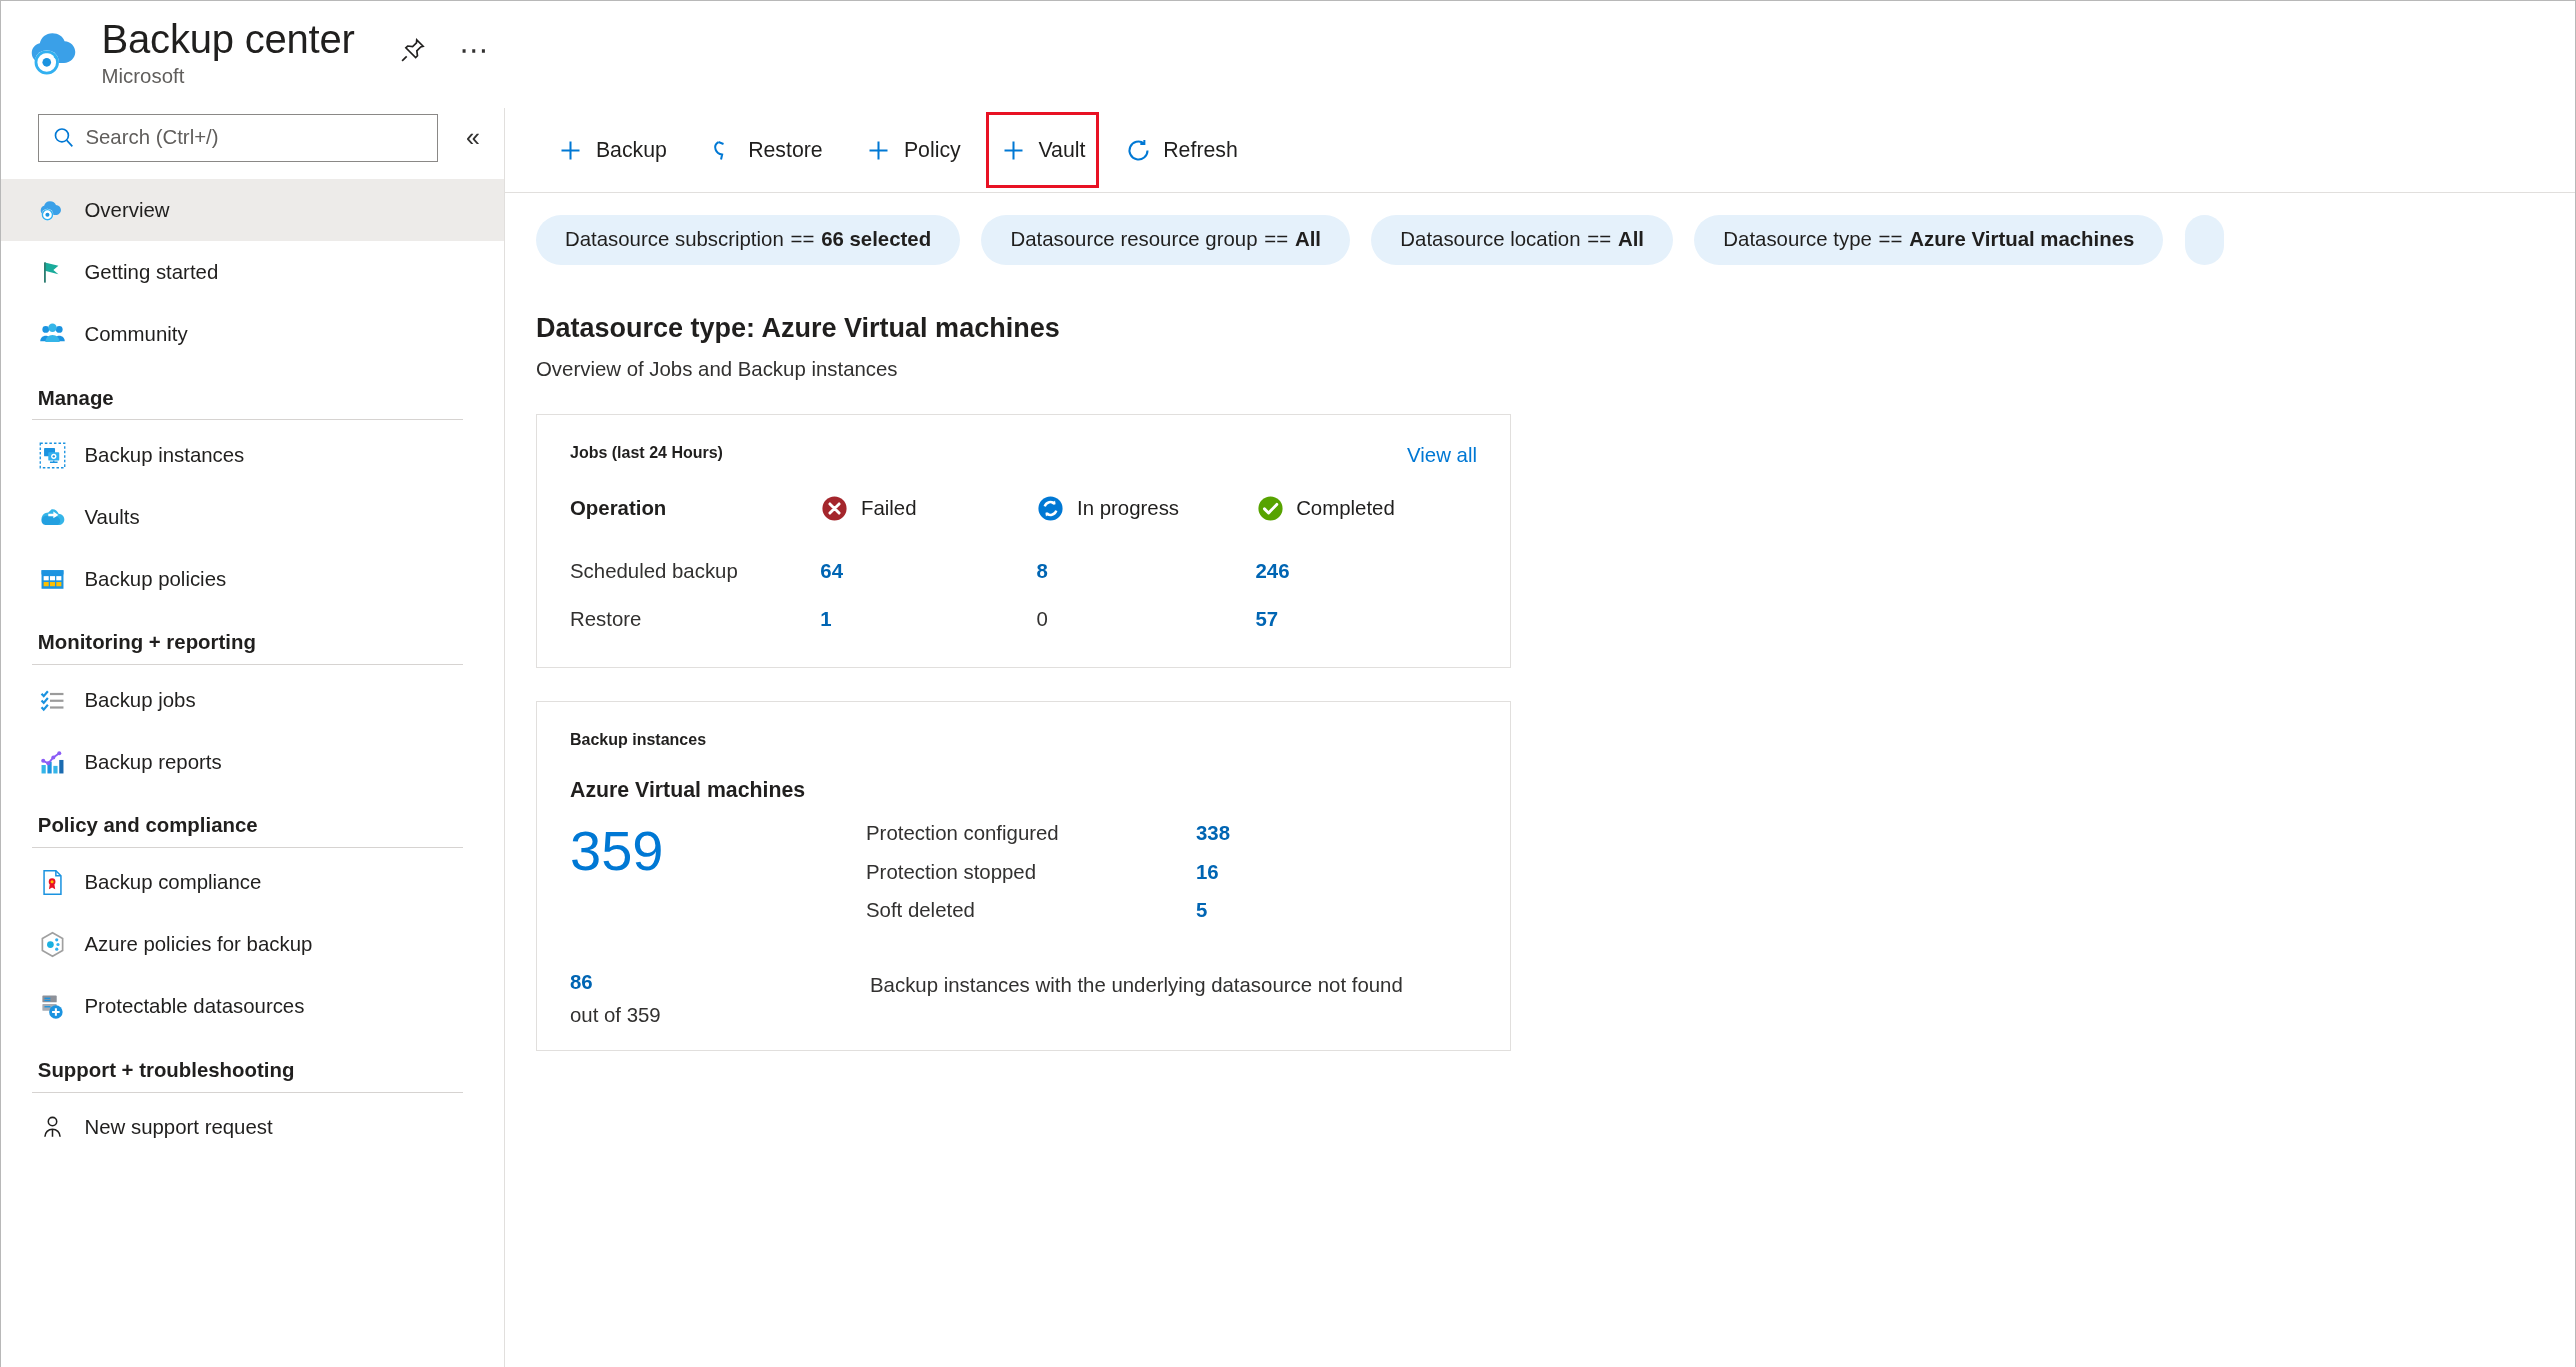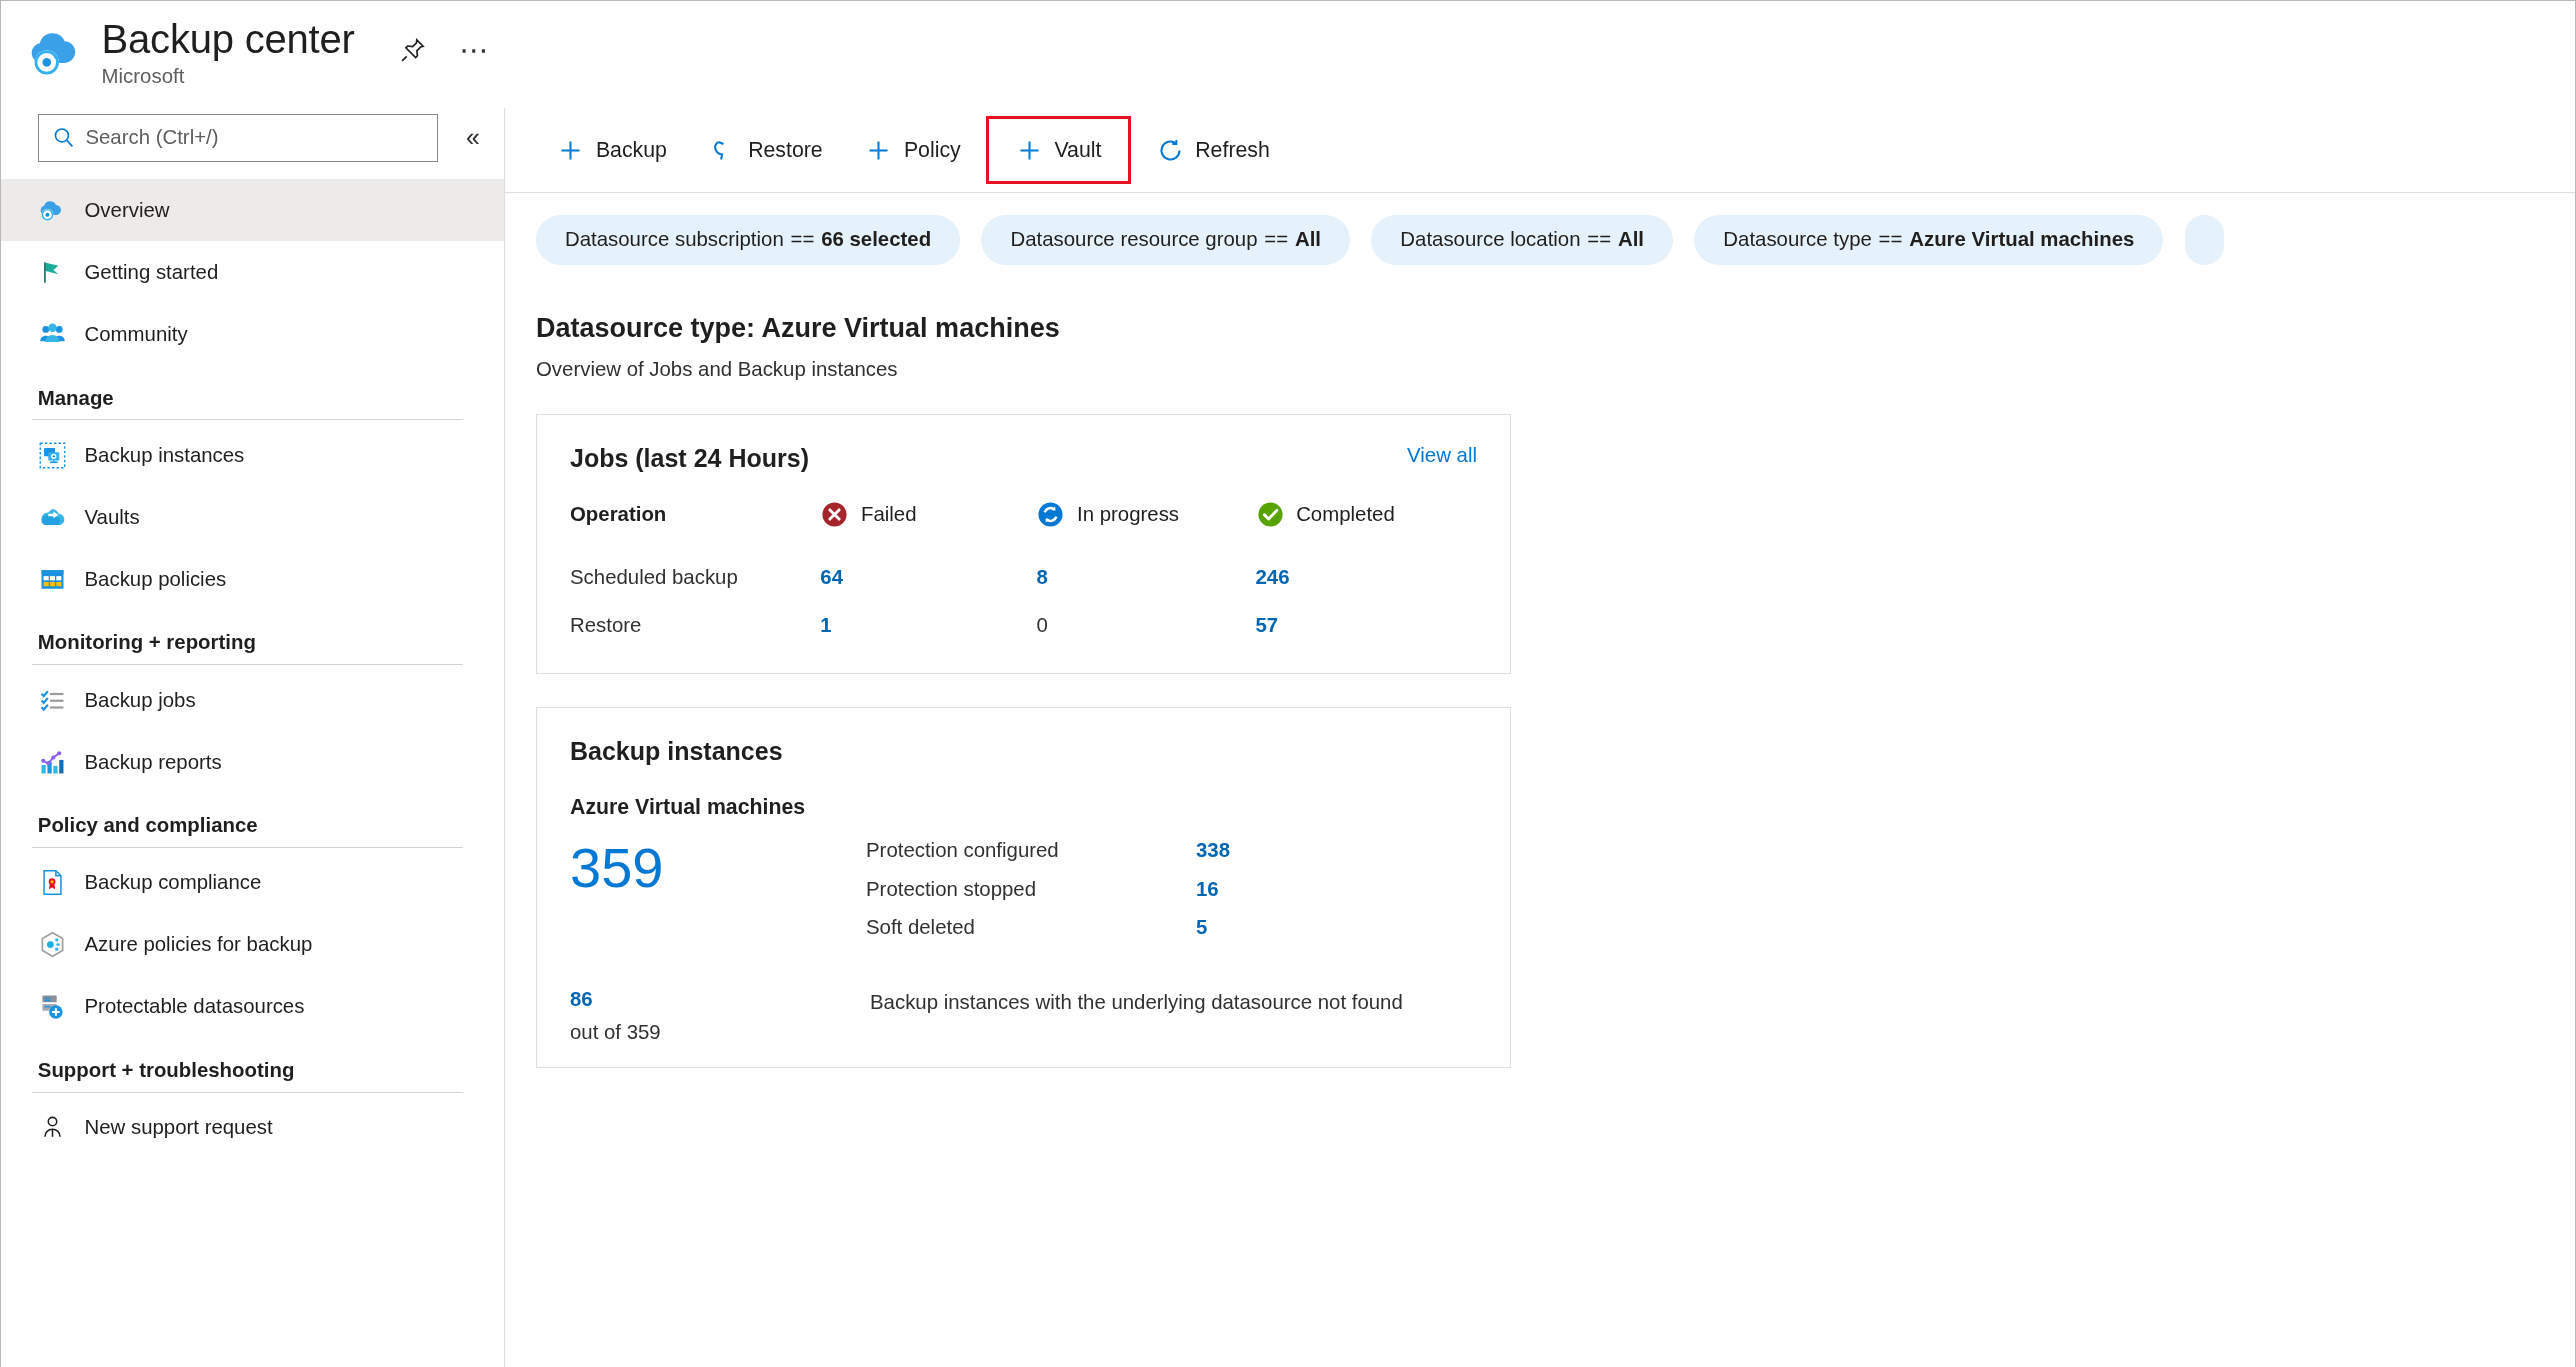--- a/index.html
+++ b/index.html
@@ -108,7 +108,7 @@
   }
   .cmd .gl { color:#0078d4; font-size:29px; line-height:1; display:flex; align-items:center;}
   .cmd.highlight {
-    border:3.9px solid #e81123; height:68px; padding:0 27px; margin:0 3.9px;align-items:center;
+    border:3.9px solid #e81123; height:76px; padding:0 11px; margin:0 3.9px;align-items:center;
   }
 
   .chips {

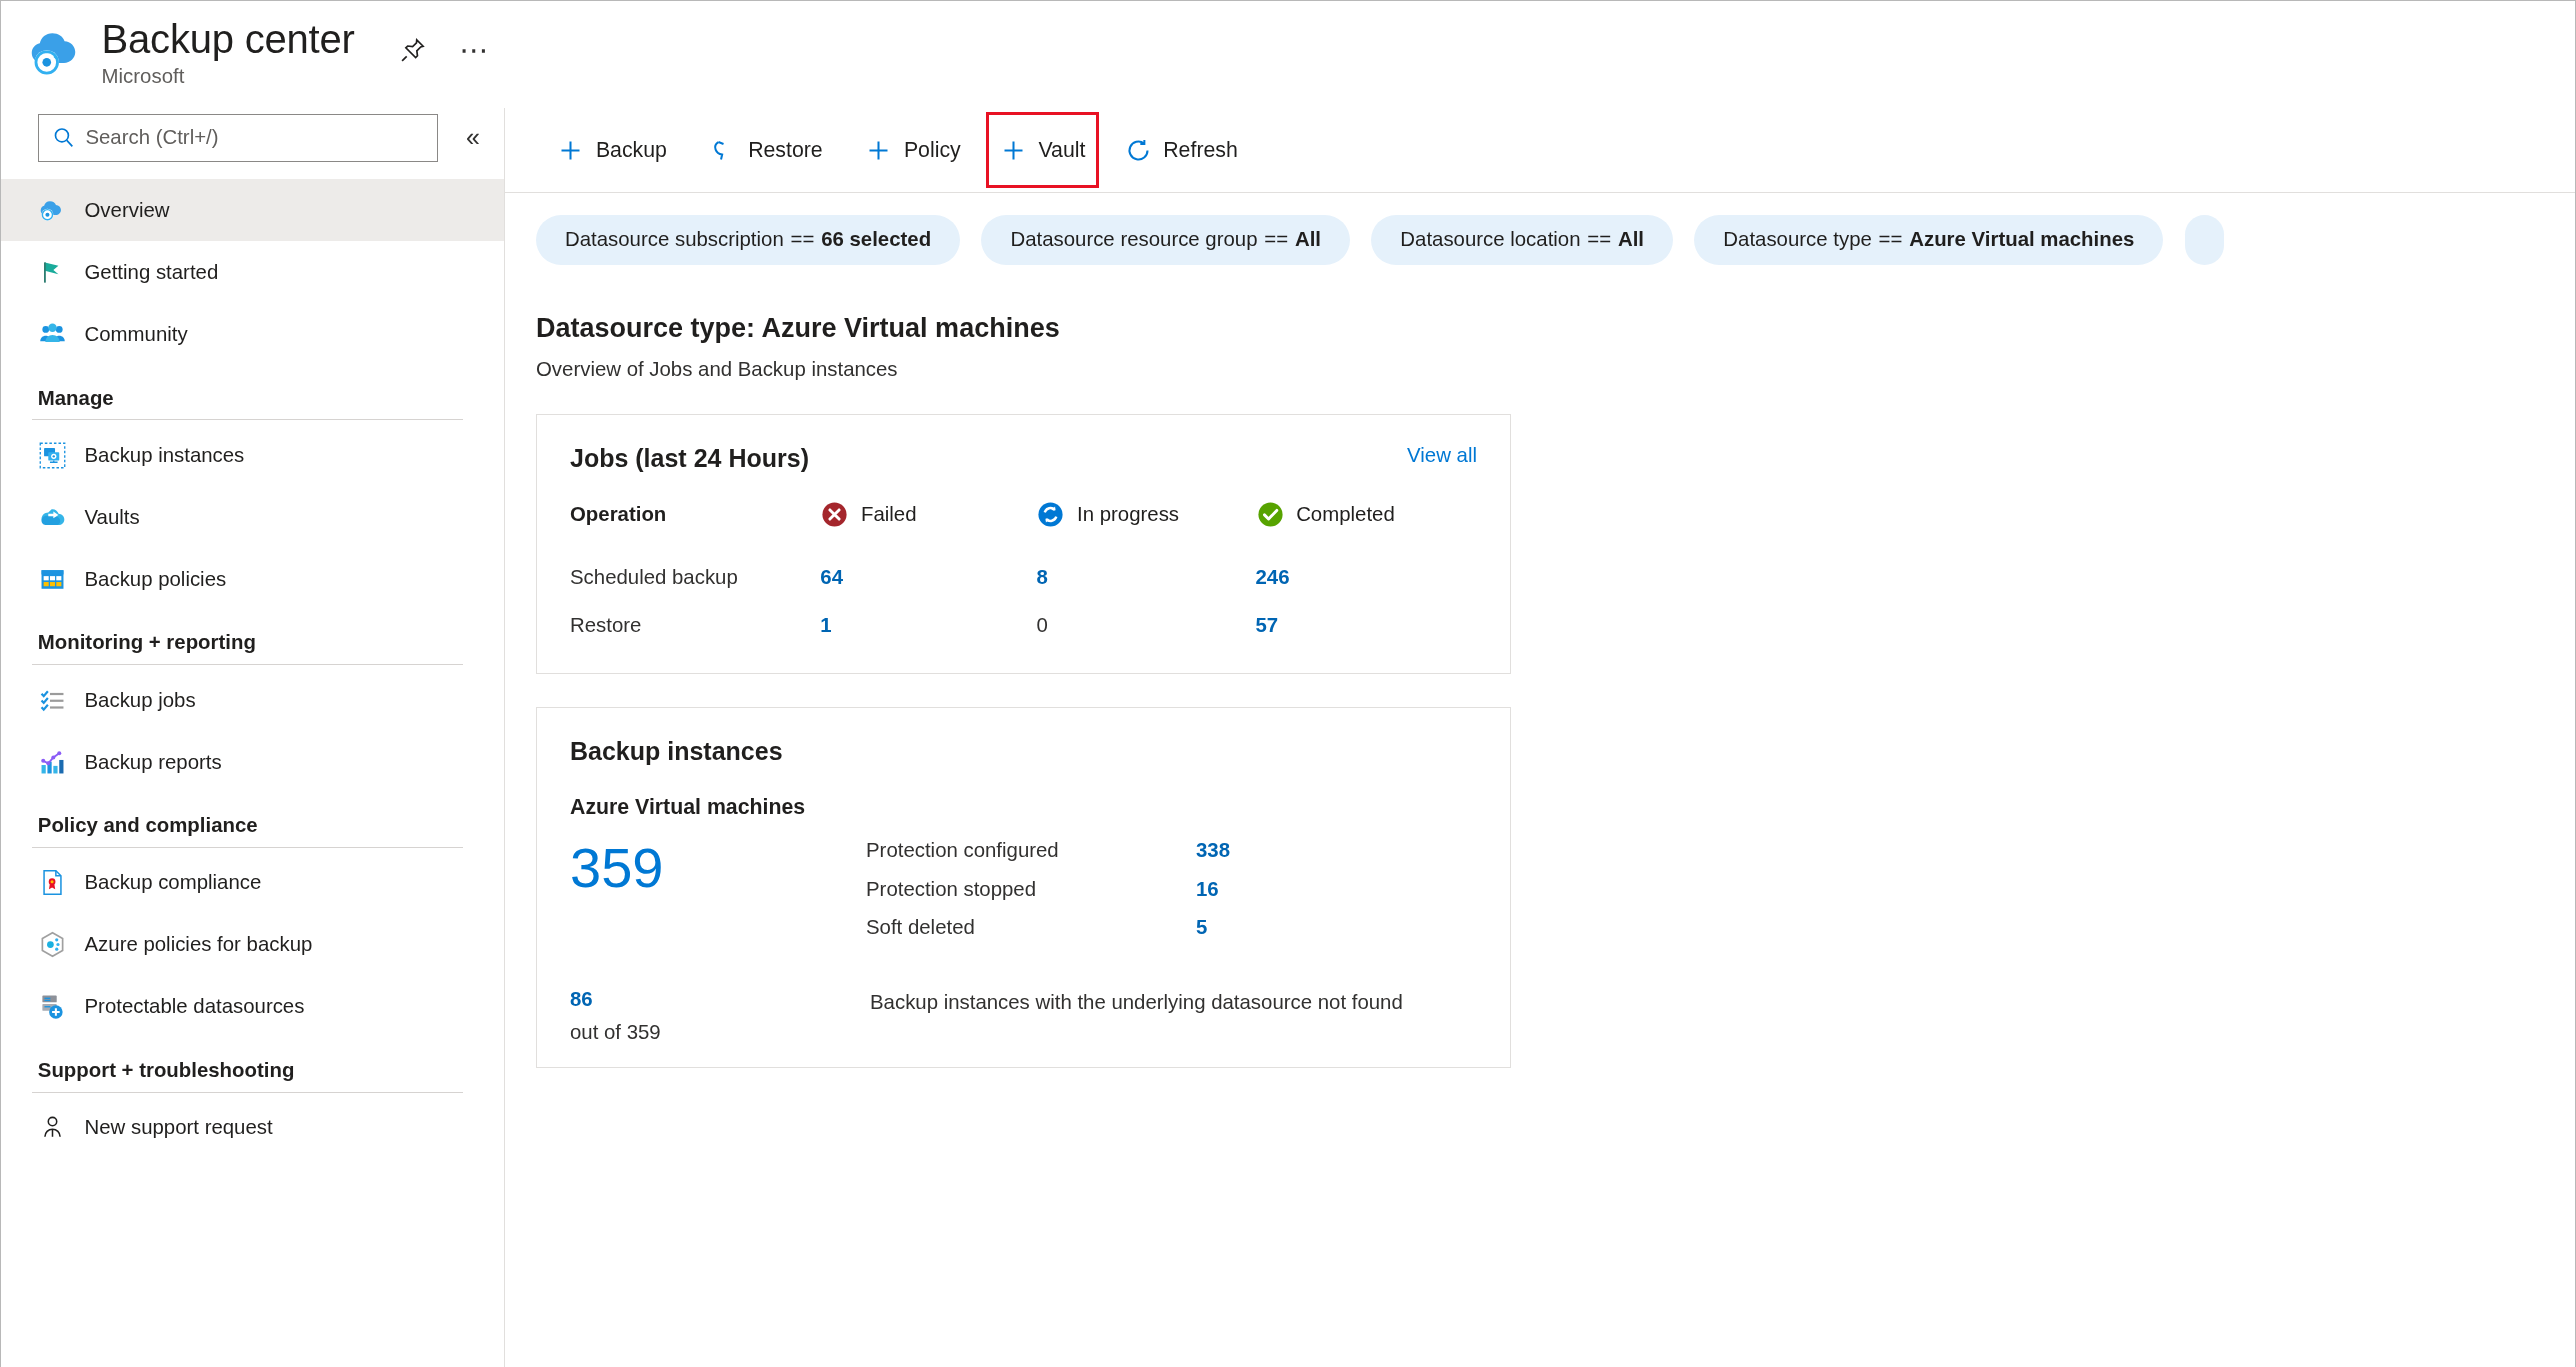--- a/index.html
+++ b/index.html
@@ -134,7 +134,7 @@
     width:975px; margin-top:33px; padding:29px 33px 23px 33px;
   }
   .card-head { display:flex; align-items:flex-start; justify-content:space-between; }
-  .card-title { font-size:25px; font-weight:700; color:#201f1e; }
+  .card-title { font-size:16px; font-weight:700; color:#201f1e; }
   .viewall { font-size:20.4px; color:#0078d4; cursor:pointer; }
 
   

